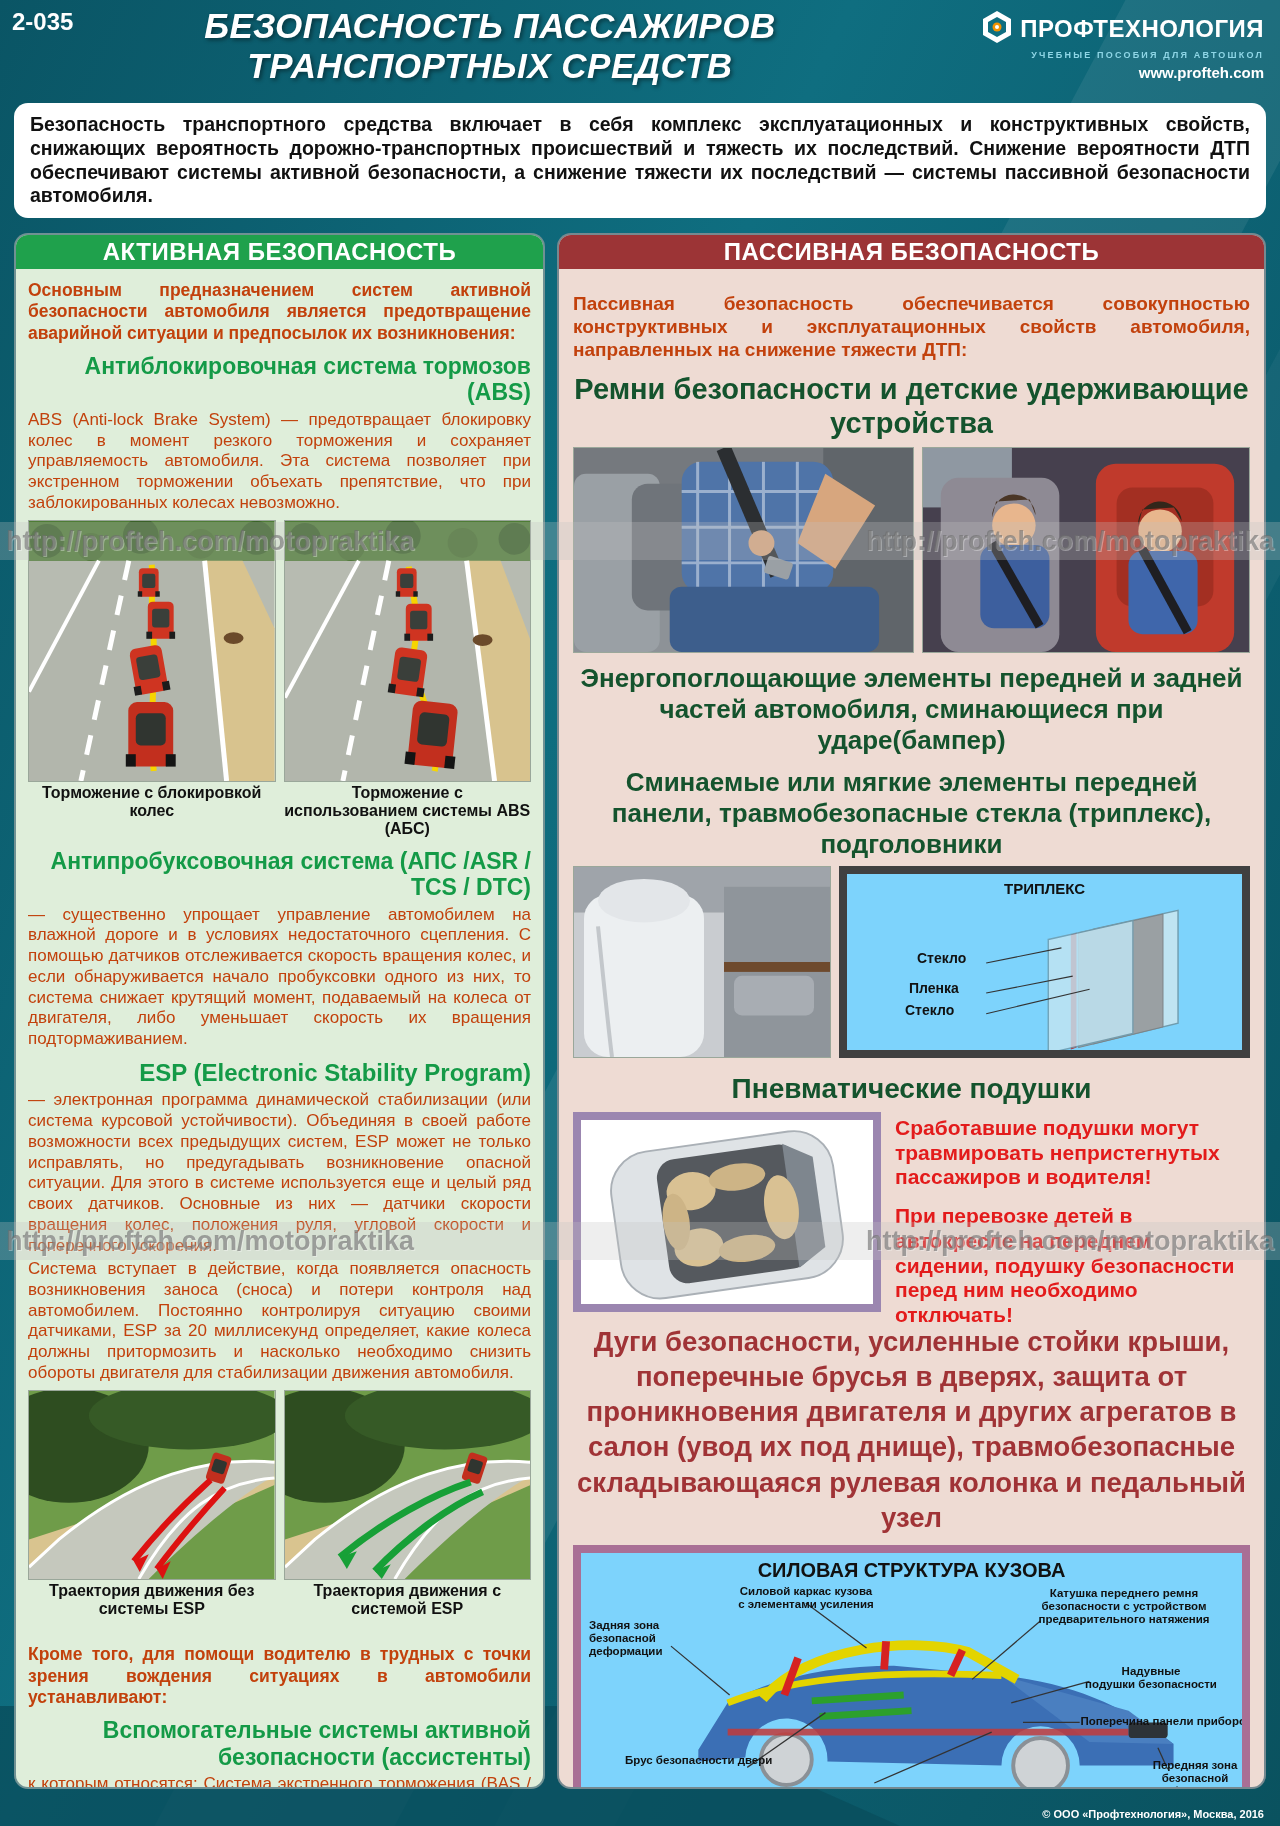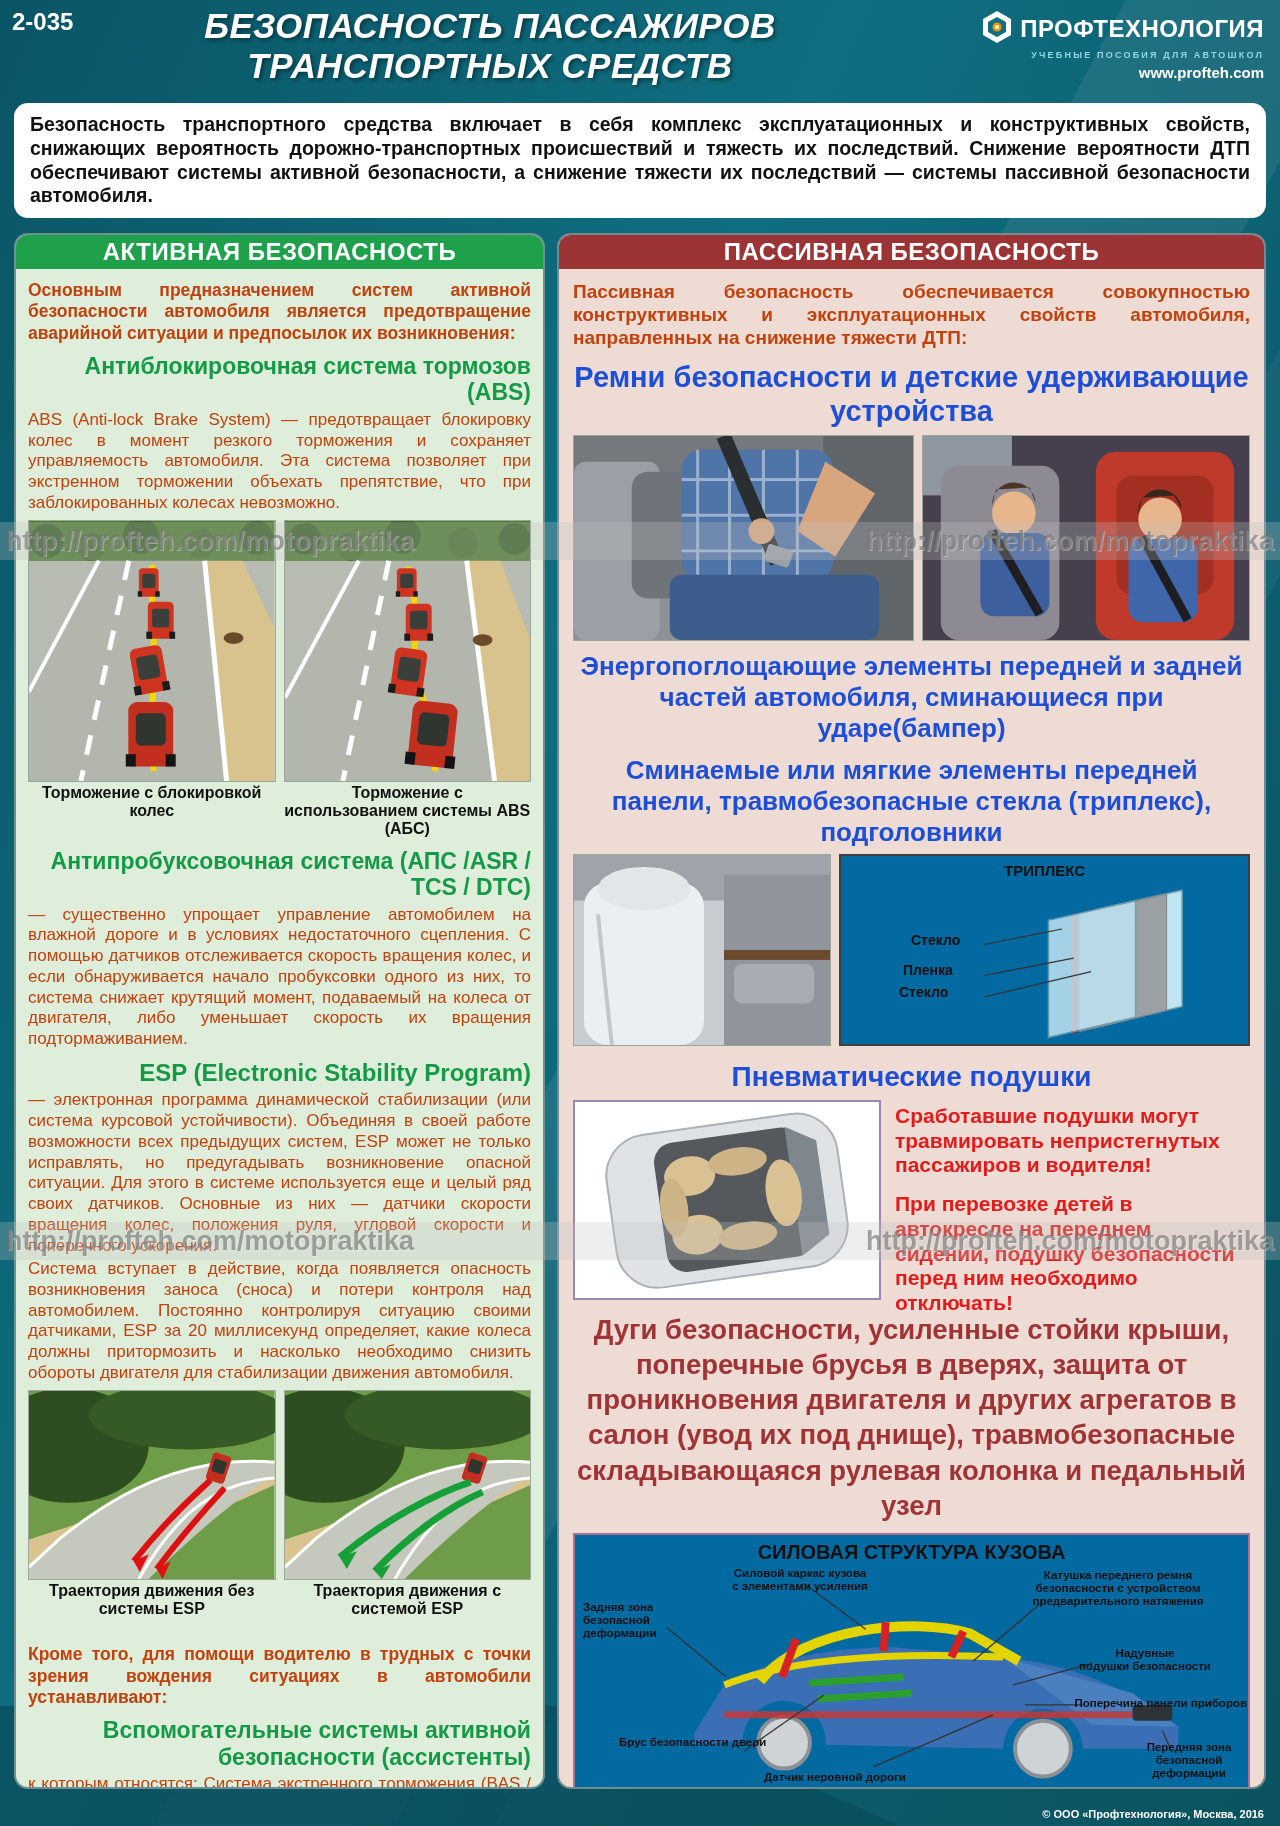--- a/index.html
+++ b/index.html
@@ -261,7 +261,7 @@
 
   <div class="panel panel-right">
     <div class="panel-bar bar-red">ПАССИВНАЯ БЕЗОПАСНОСТЬ</div>
-    <div class="panel-body" style="padding:8px 14px;">
+    <div class="panel-body" style="padding:20px 14px;">
       <p class="p-txt p-bold" style="font-size:19px;">Пассивная безопасность обеспечивается совокупностью конструктивных и эксплуатационных свойств автомобиля, направленных на снижение тяжести ДТП:</p>
 
       <div class="h-red h-red-big">Ремни безопасности и детские удерживающие устройства</div>

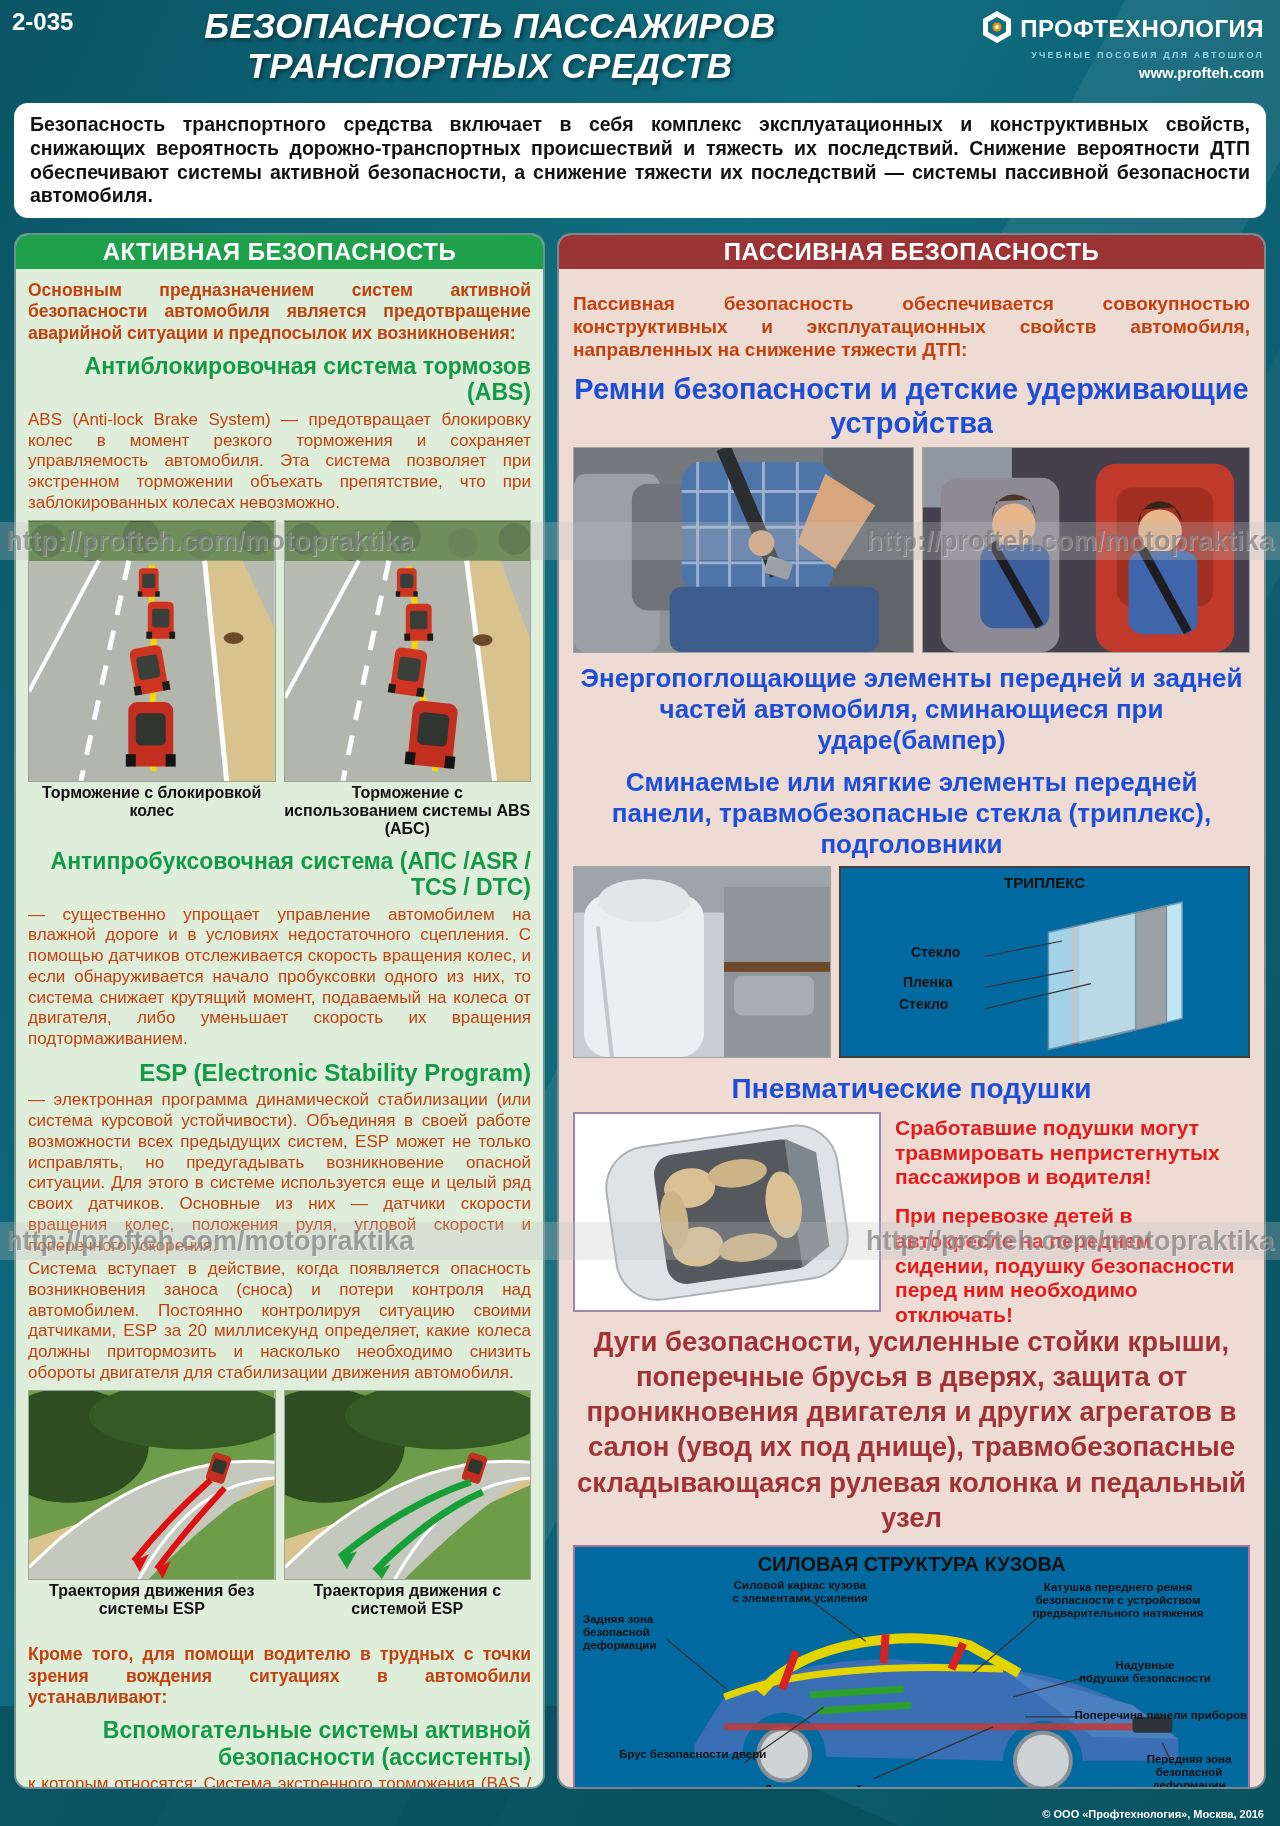--- a/index.html
+++ b/index.html
@@ -37,7 +37,7 @@
   .p-txt{font-size:17px;line-height:1.22;text-align:justify;color:#c2410c;margin:3px 0;}
   .p-bold{font-weight:bold;font-size:17.5px;}
   .h-green{color:#149a47;font-weight:bold;font-size:23px;line-height:1.15;text-align:right;margin:9px 0 4px;}
-  .h-red{color:#1d4ed8;font-weight:bold;font-size:26px;line-height:1.2;text-align:center;margin:10px 0 6px;}
+  .h-red{color:#14532d;font-weight:bold;font-size:26px;line-height:1.2;text-align:center;margin:10px 0 6px;}
   .h-red-big{font-size:29px;}
   .img-row{display:flex;gap:8px;margin:6px 0 2px;}
   .cap-row{display:flex;gap:8px;margin-bottom:2px;}

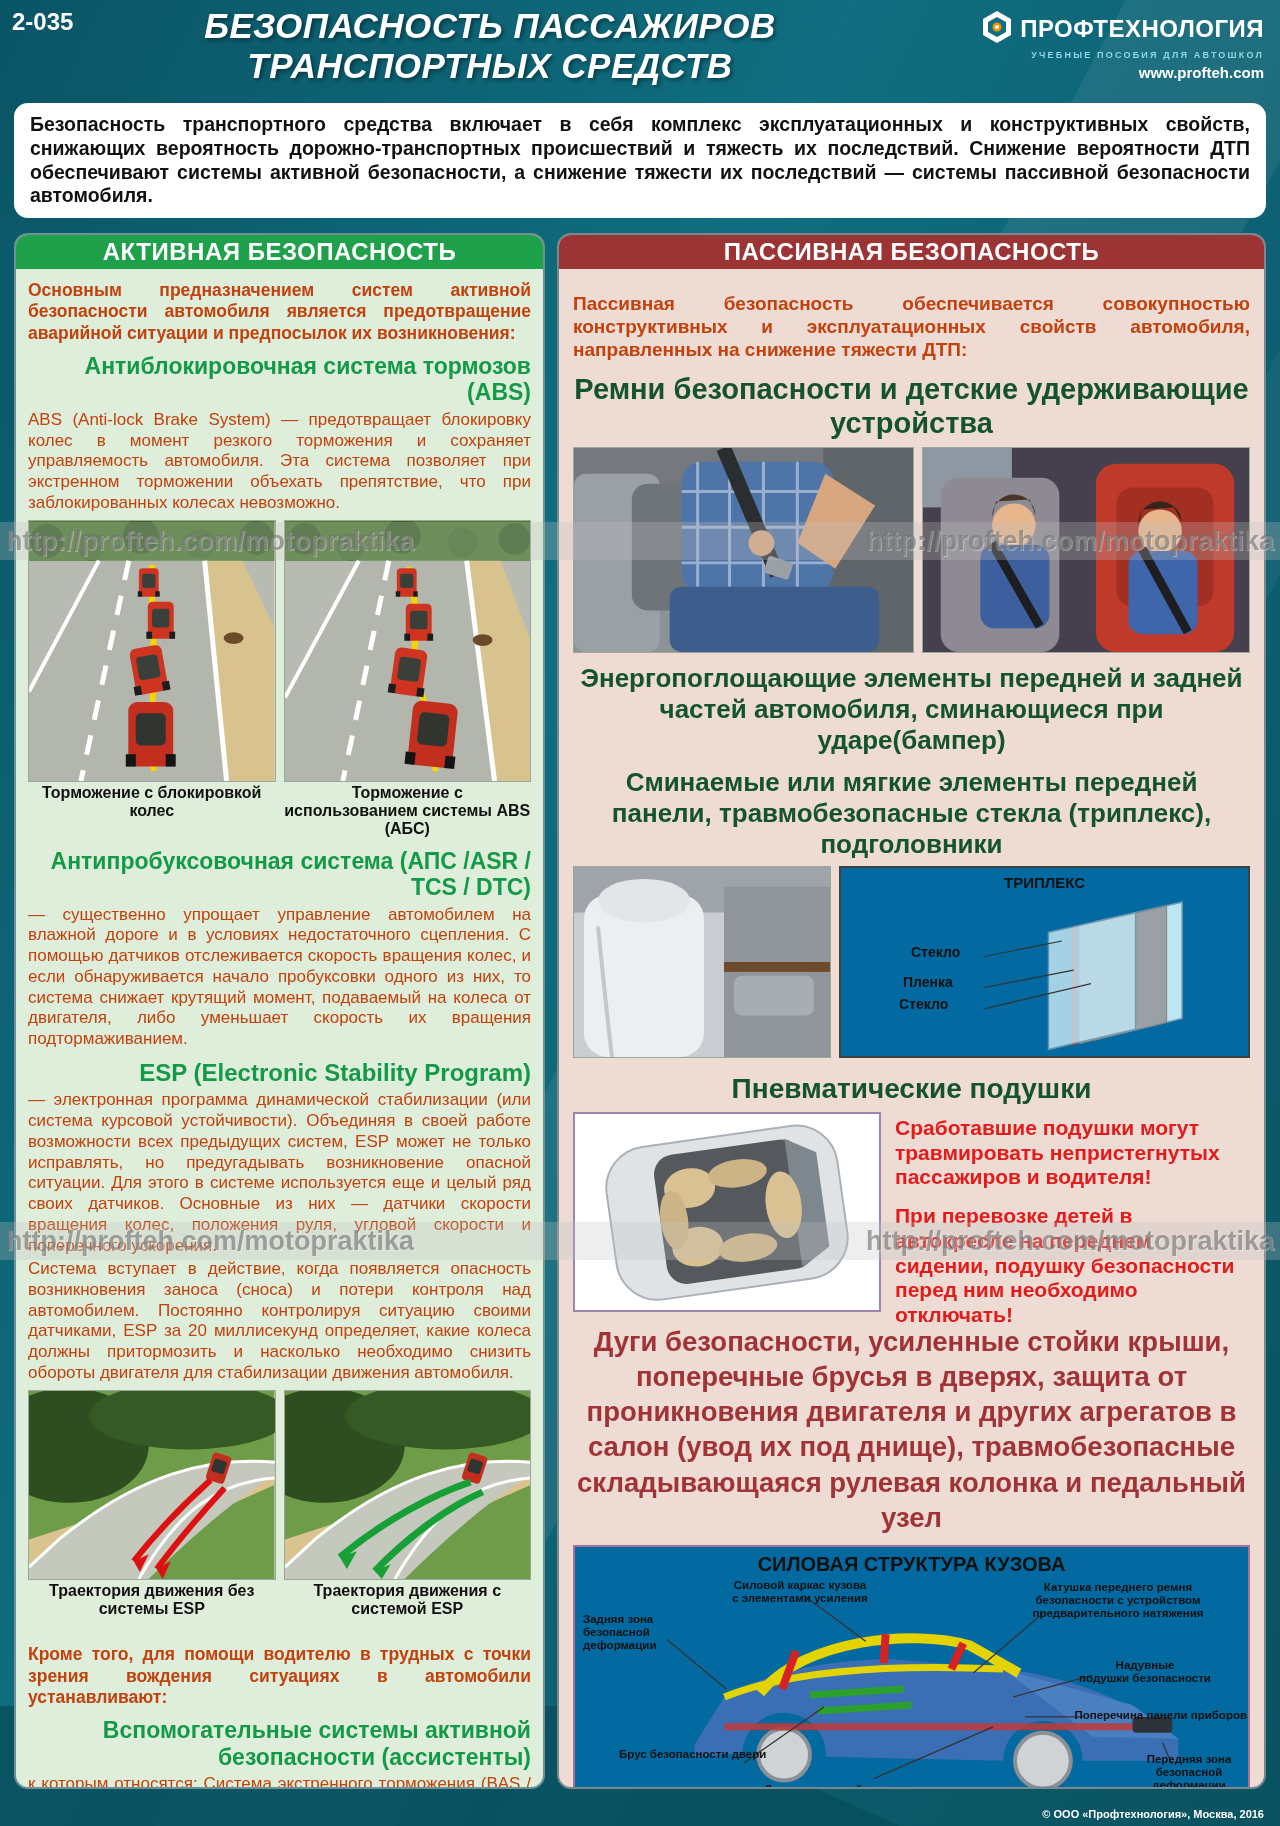--- a/index.html
+++ b/index.html
@@ -44,7 +44,7 @@
   .cap{flex:1;text-align:center;font-weight:bold;font-size:16px;line-height:1.15;color:#111;}
   .img-frame{border:1px solid #9aa79a;overflow:hidden;flex:1;}
   .img-frame svg{display:block;width:100%;height:100%;}
-  .white-box{background:#0369a1;border:2px solid #404040;box-sizing:border-box;position:relative;overflow:hidden;}
+  .white-box{background:#7dd3fc;border:8px solid #404040;box-sizing:border-box;position:relative;overflow:hidden;}
   .warn{color:#e31b1b;font-weight:bold;font-size:21px;line-height:1.18;margin:0 0 14px;}
   .rollbar{color:#a03336;font-weight:bold;font-size:27.5px;line-height:1.28;text-align:center;margin:12px 4px 10px;}
   

